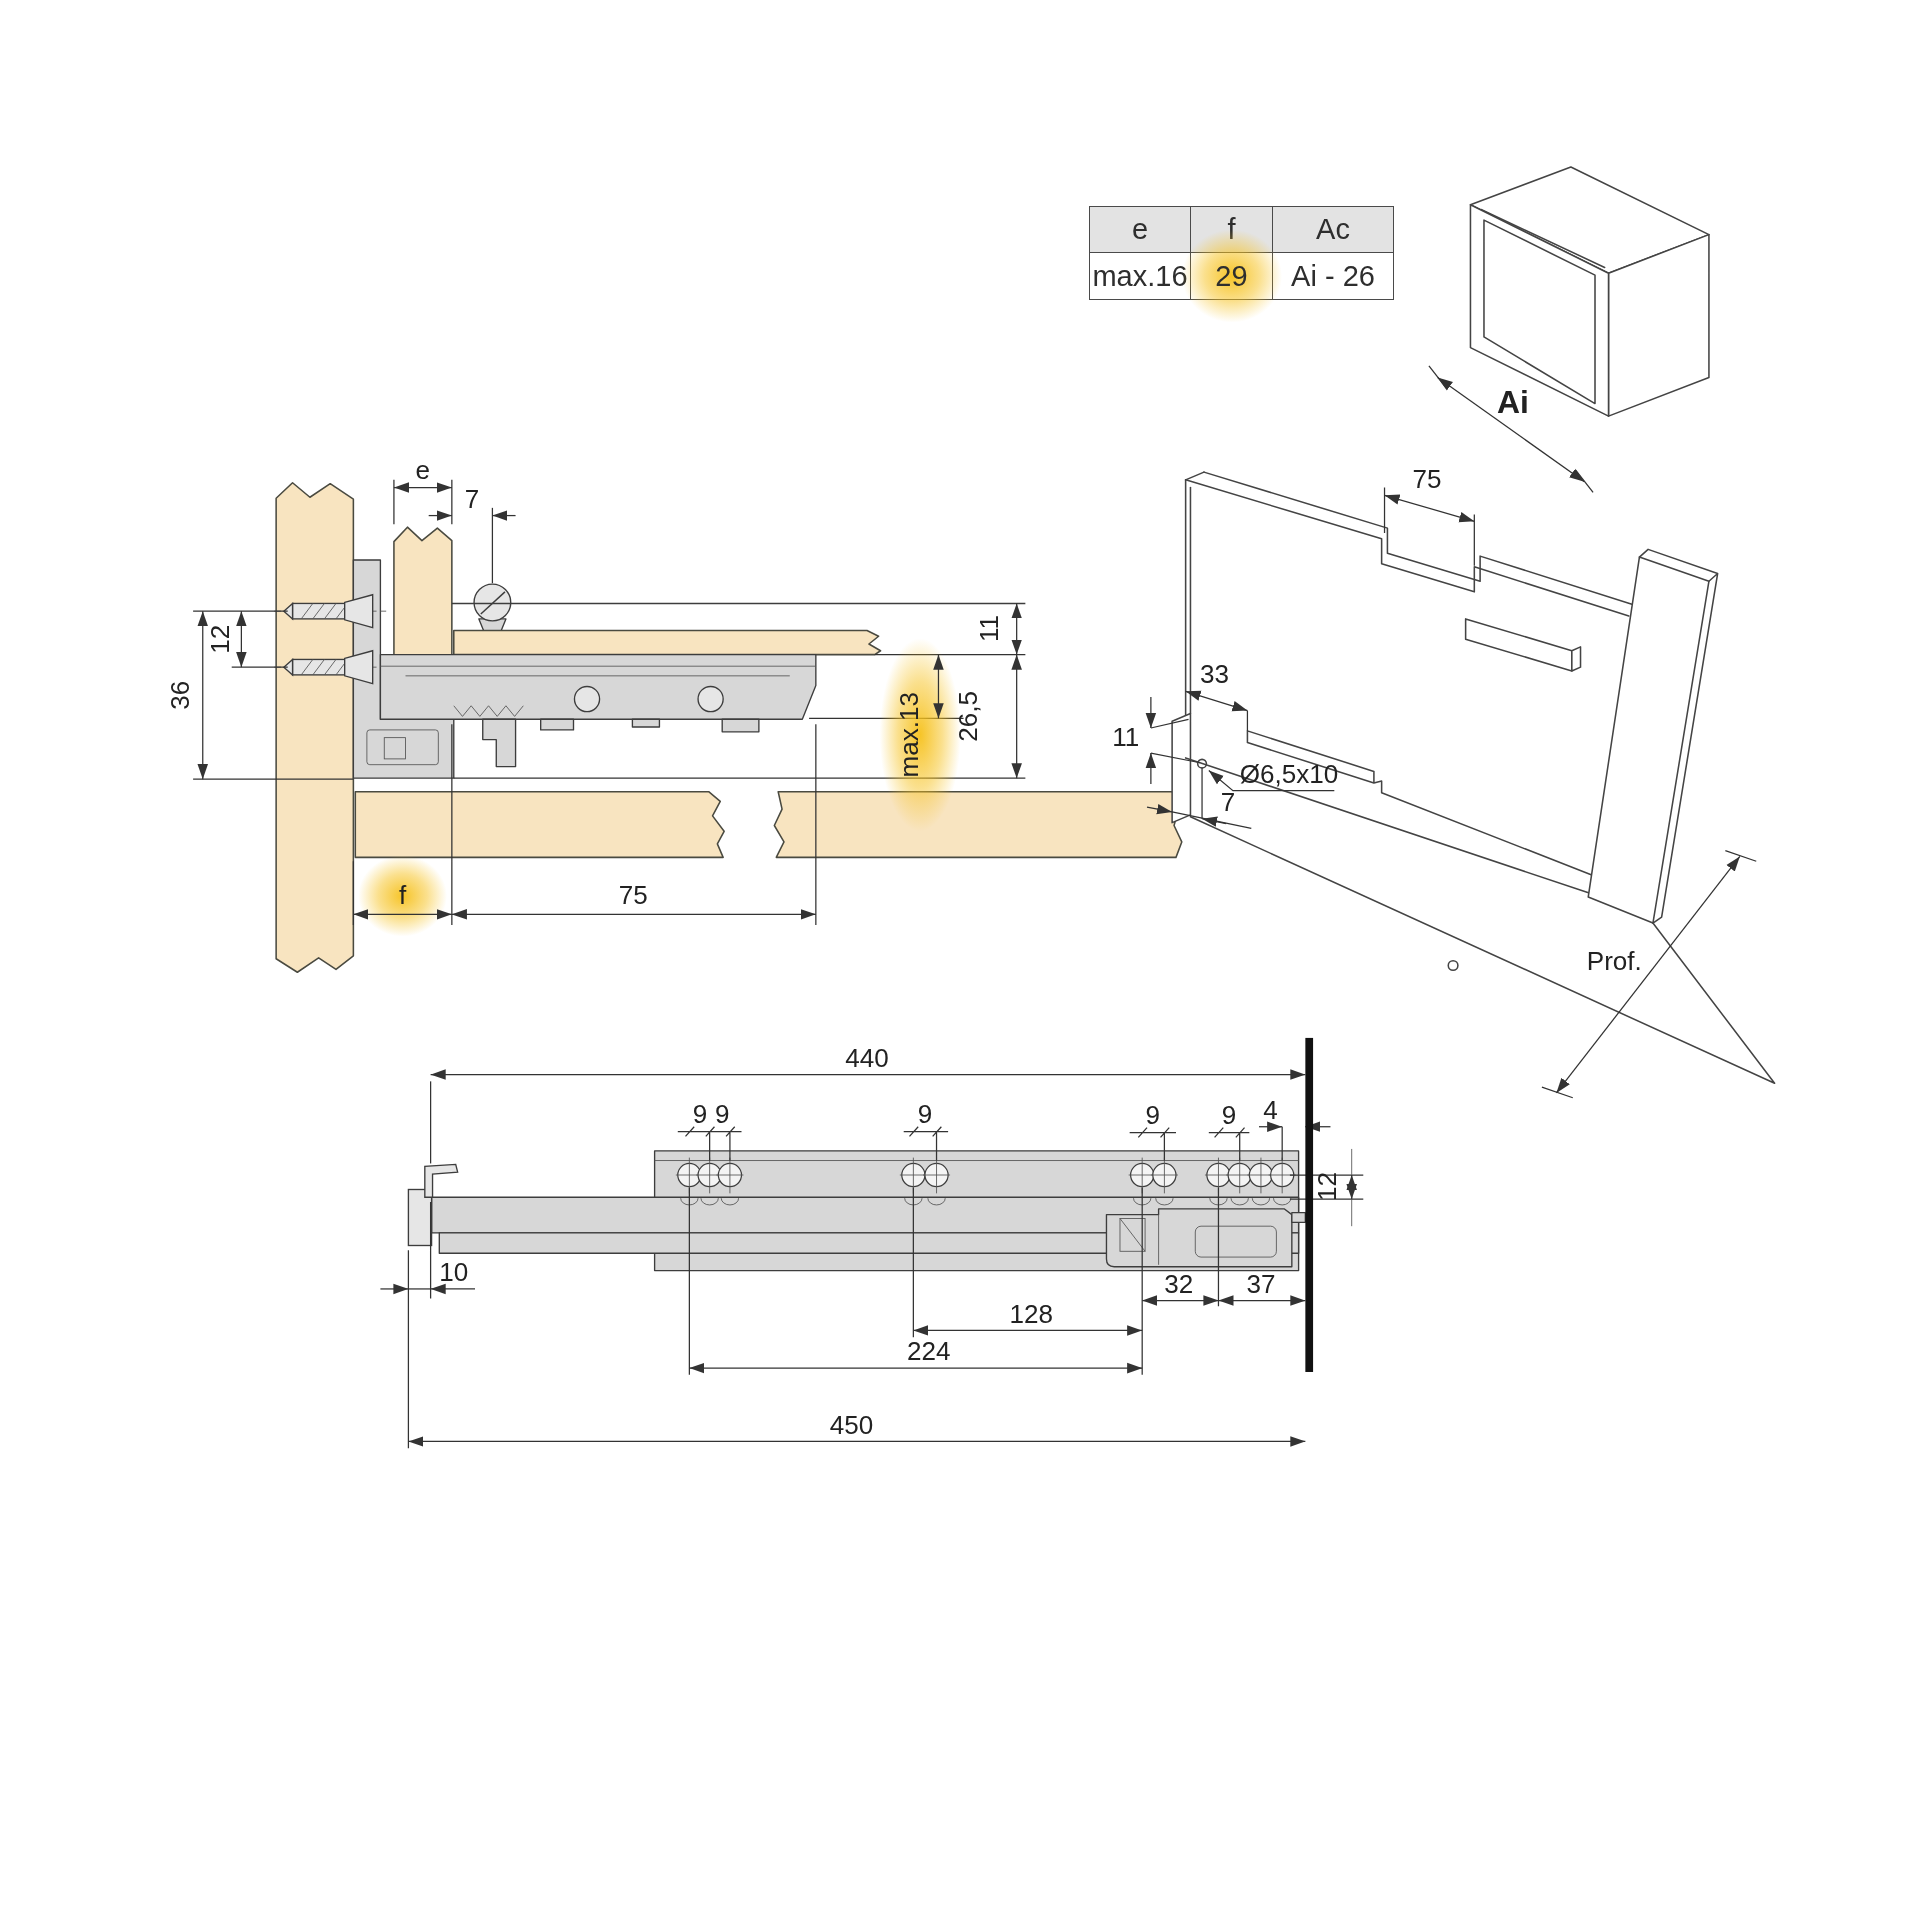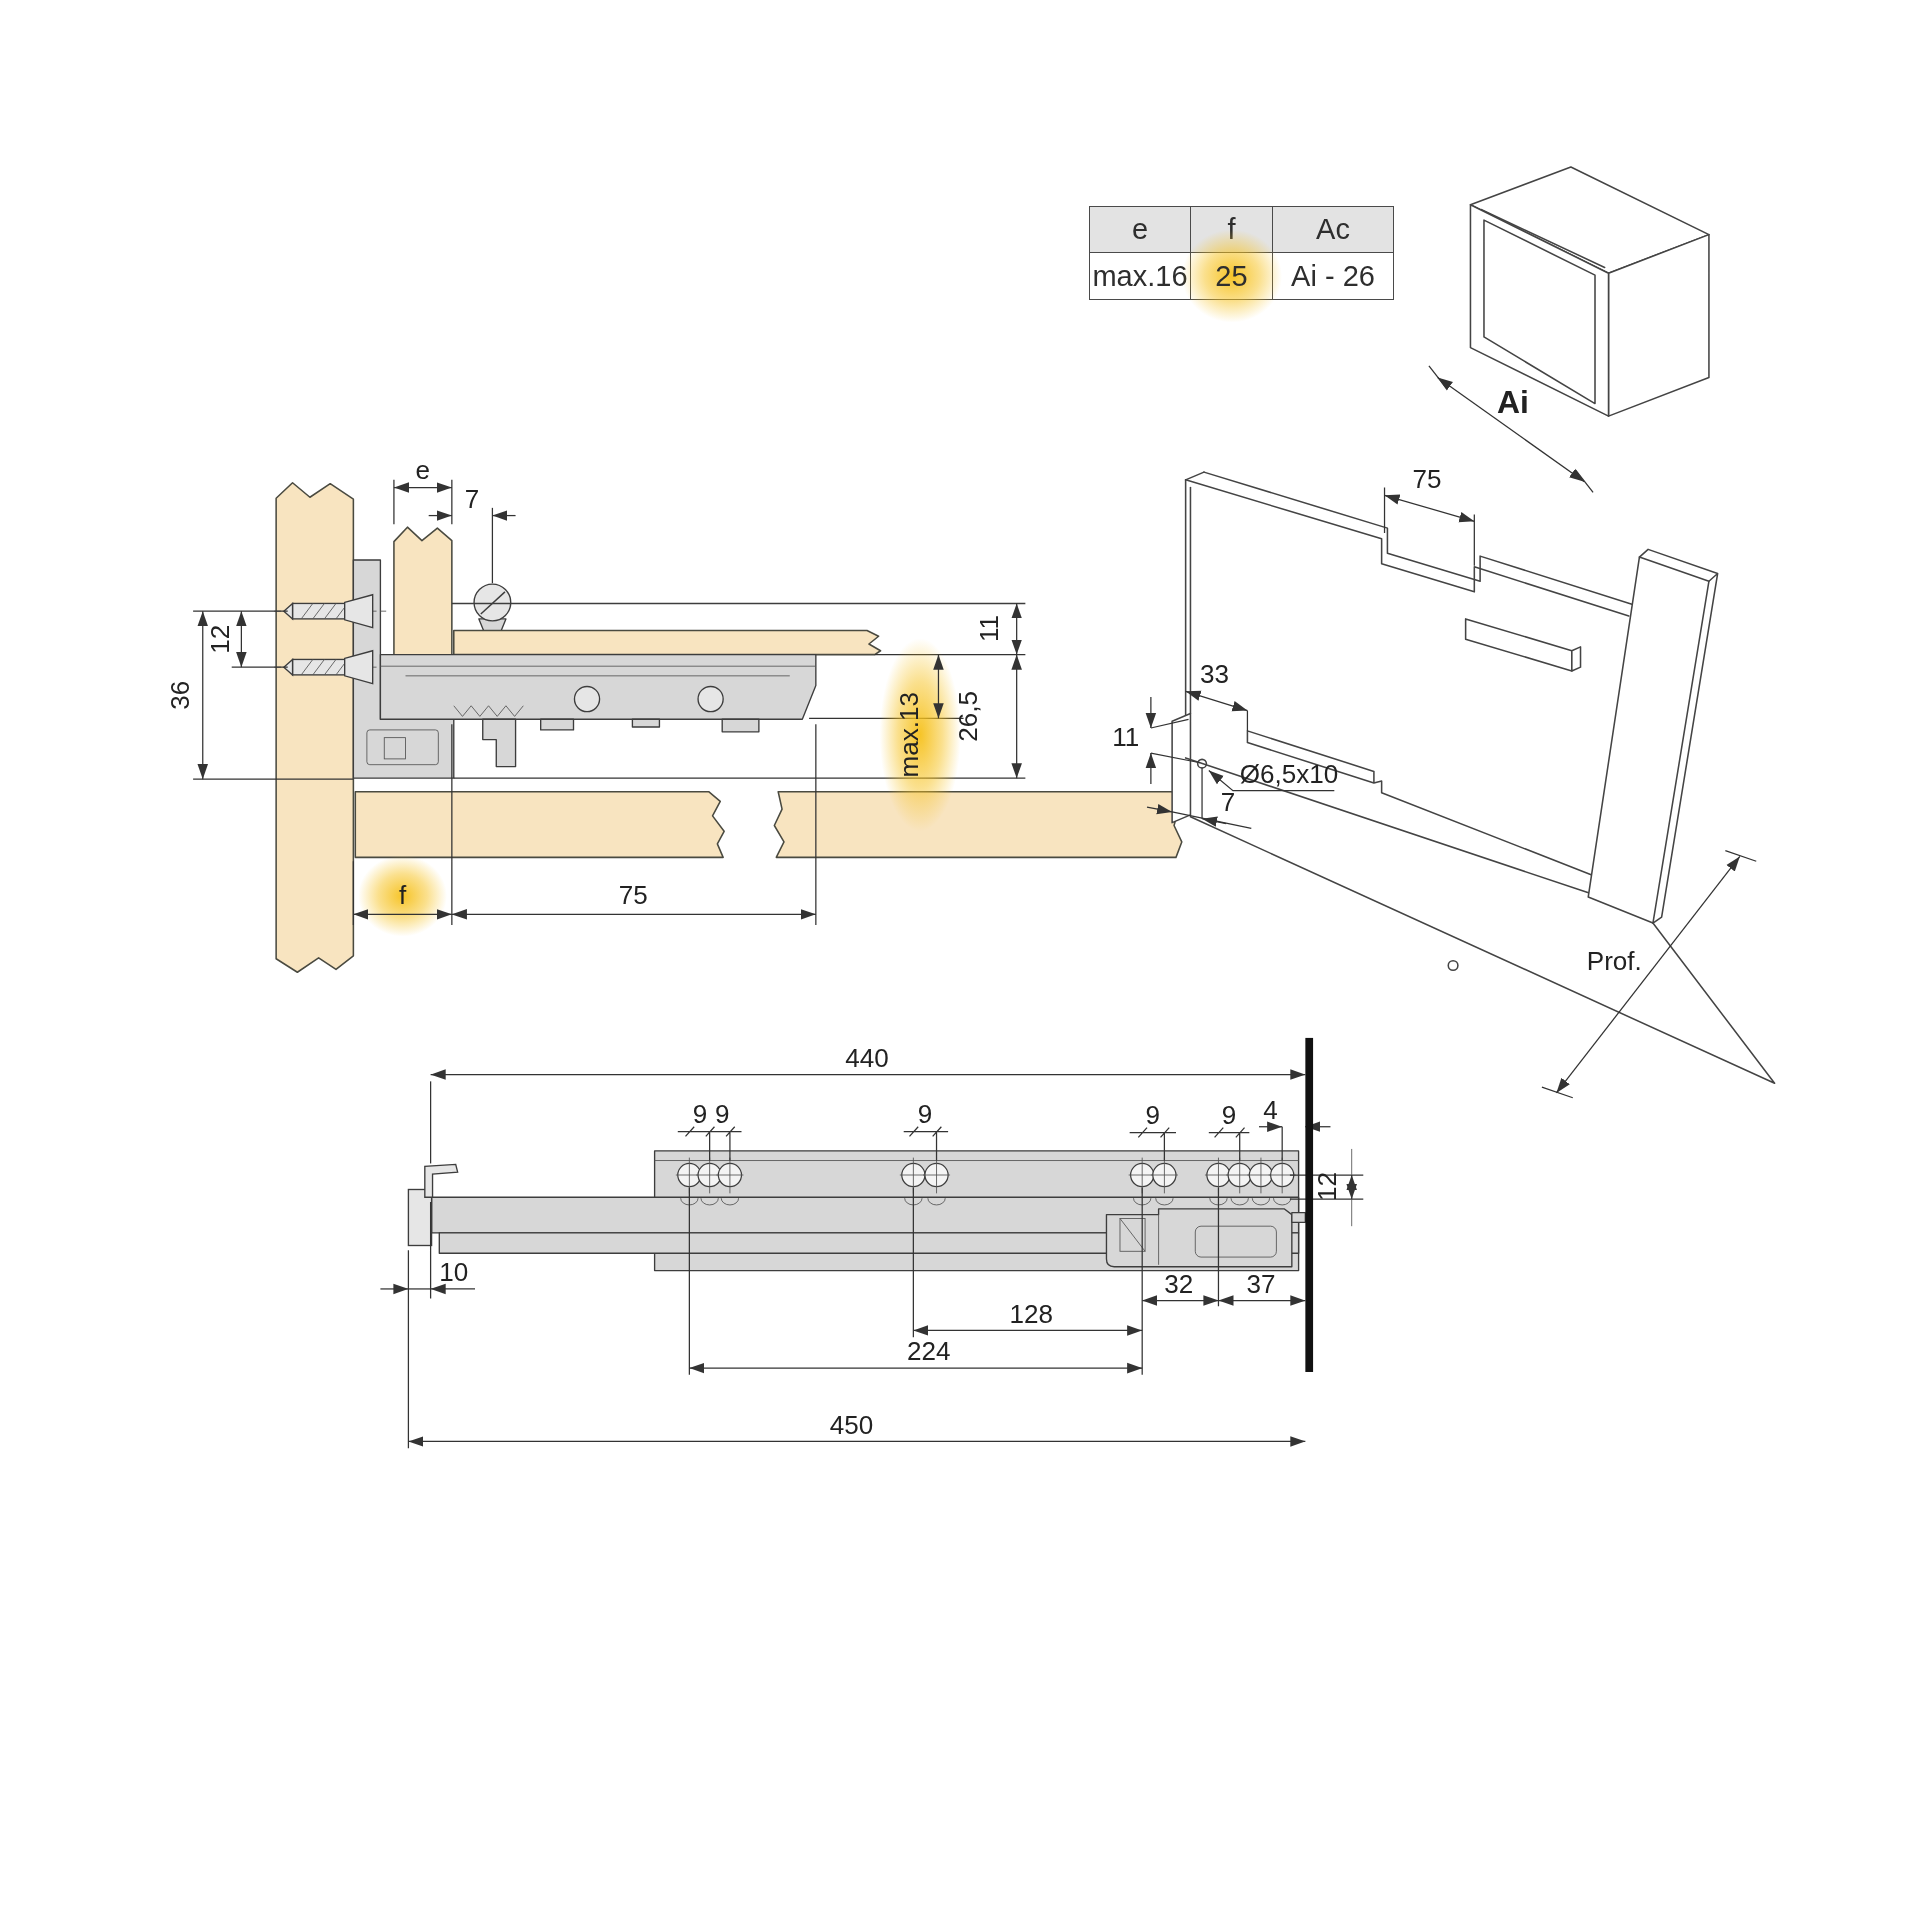--- a/index.html
+++ b/index.html
@@ -55,7 +55,7 @@
         </div>
       <div>
         <span class="cellglow"></span>
-        <span class="celltxt">25</span>
+        <span class="celltxt">29</span>
       </div>
       <div>
           <span>Ai - 26</span>

